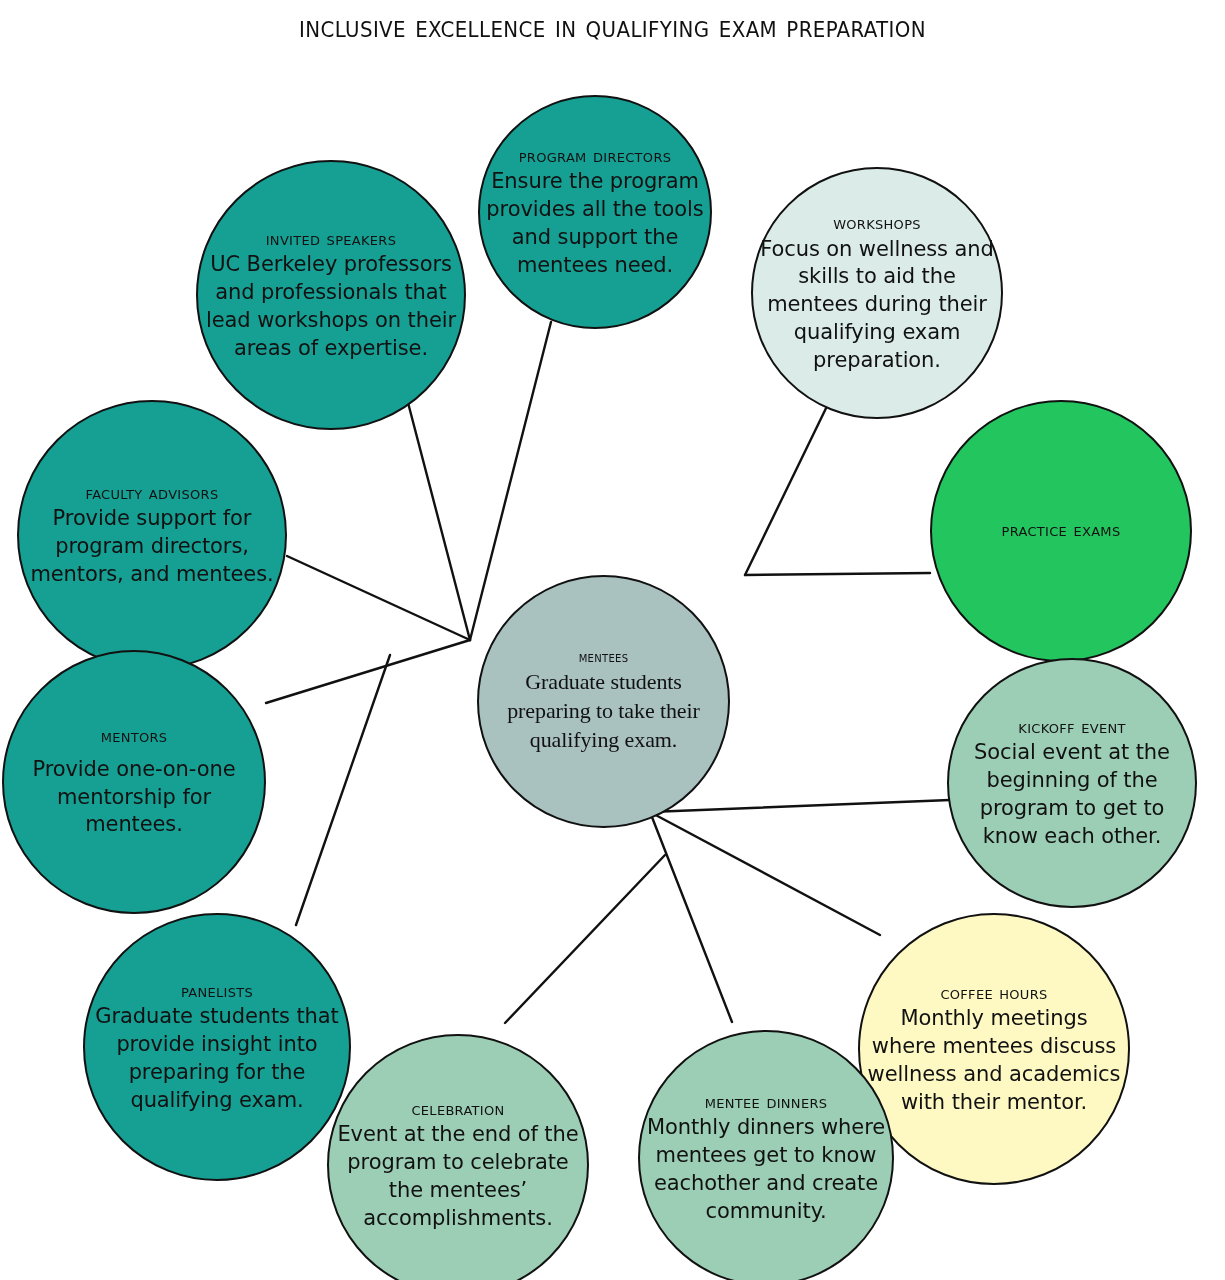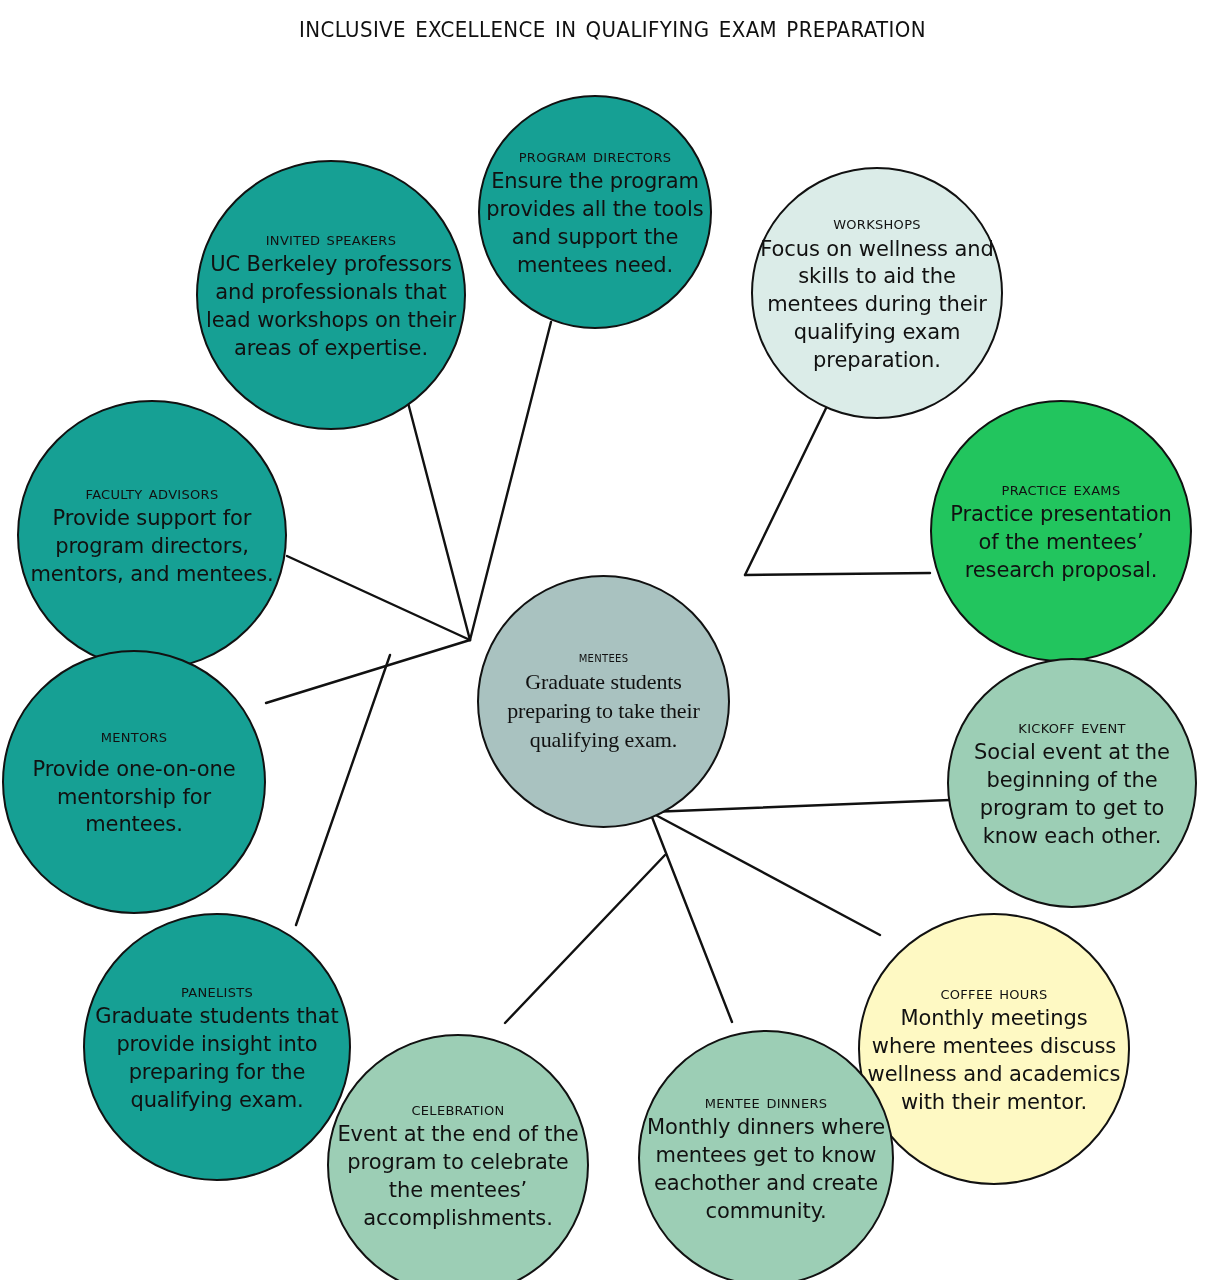--- a/index.html
+++ b/index.html
@@ -196,7 +196,6 @@
 
   <div class="node" id="node-practice-exams" style="background: #22c55e;">
     <div class="node-title">Practice exams</div>
-    <div class="node-desc">Practice presentation of the mentees’ research proposal.</div>
   </div>
 
   <div class="node" id="node-kickoff-event" style="background: rgb(156, 206, 181);">

